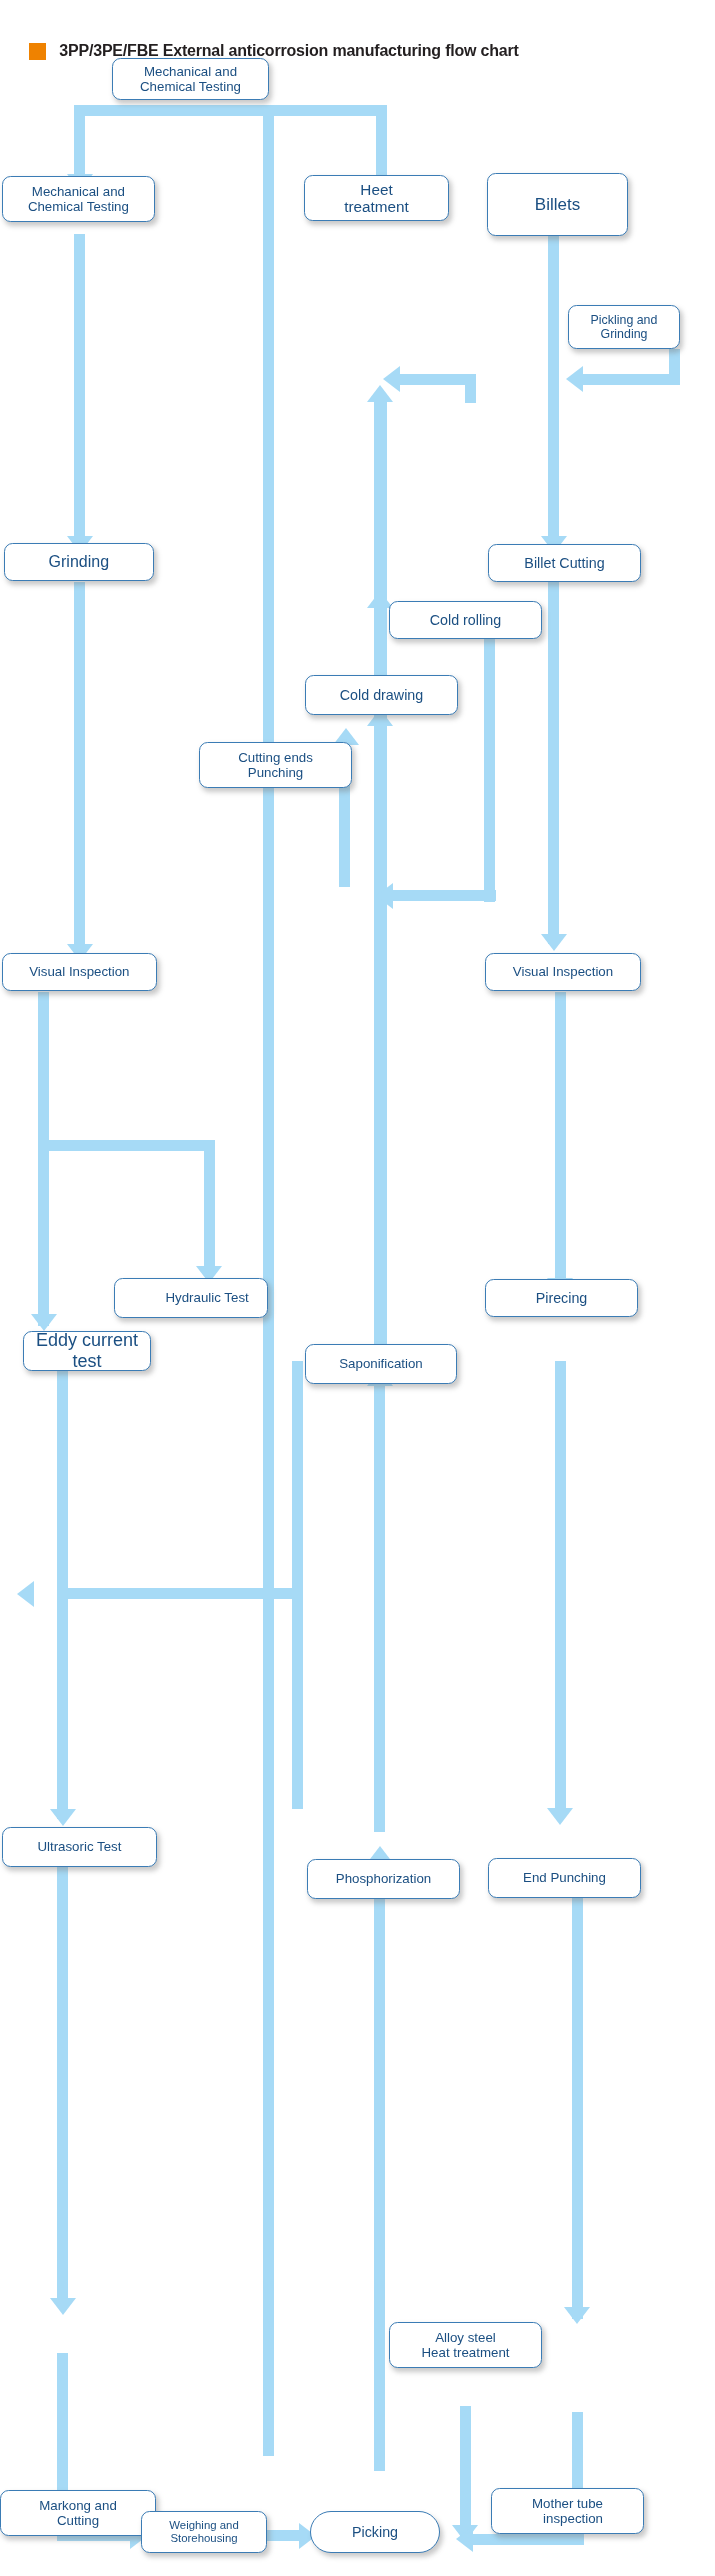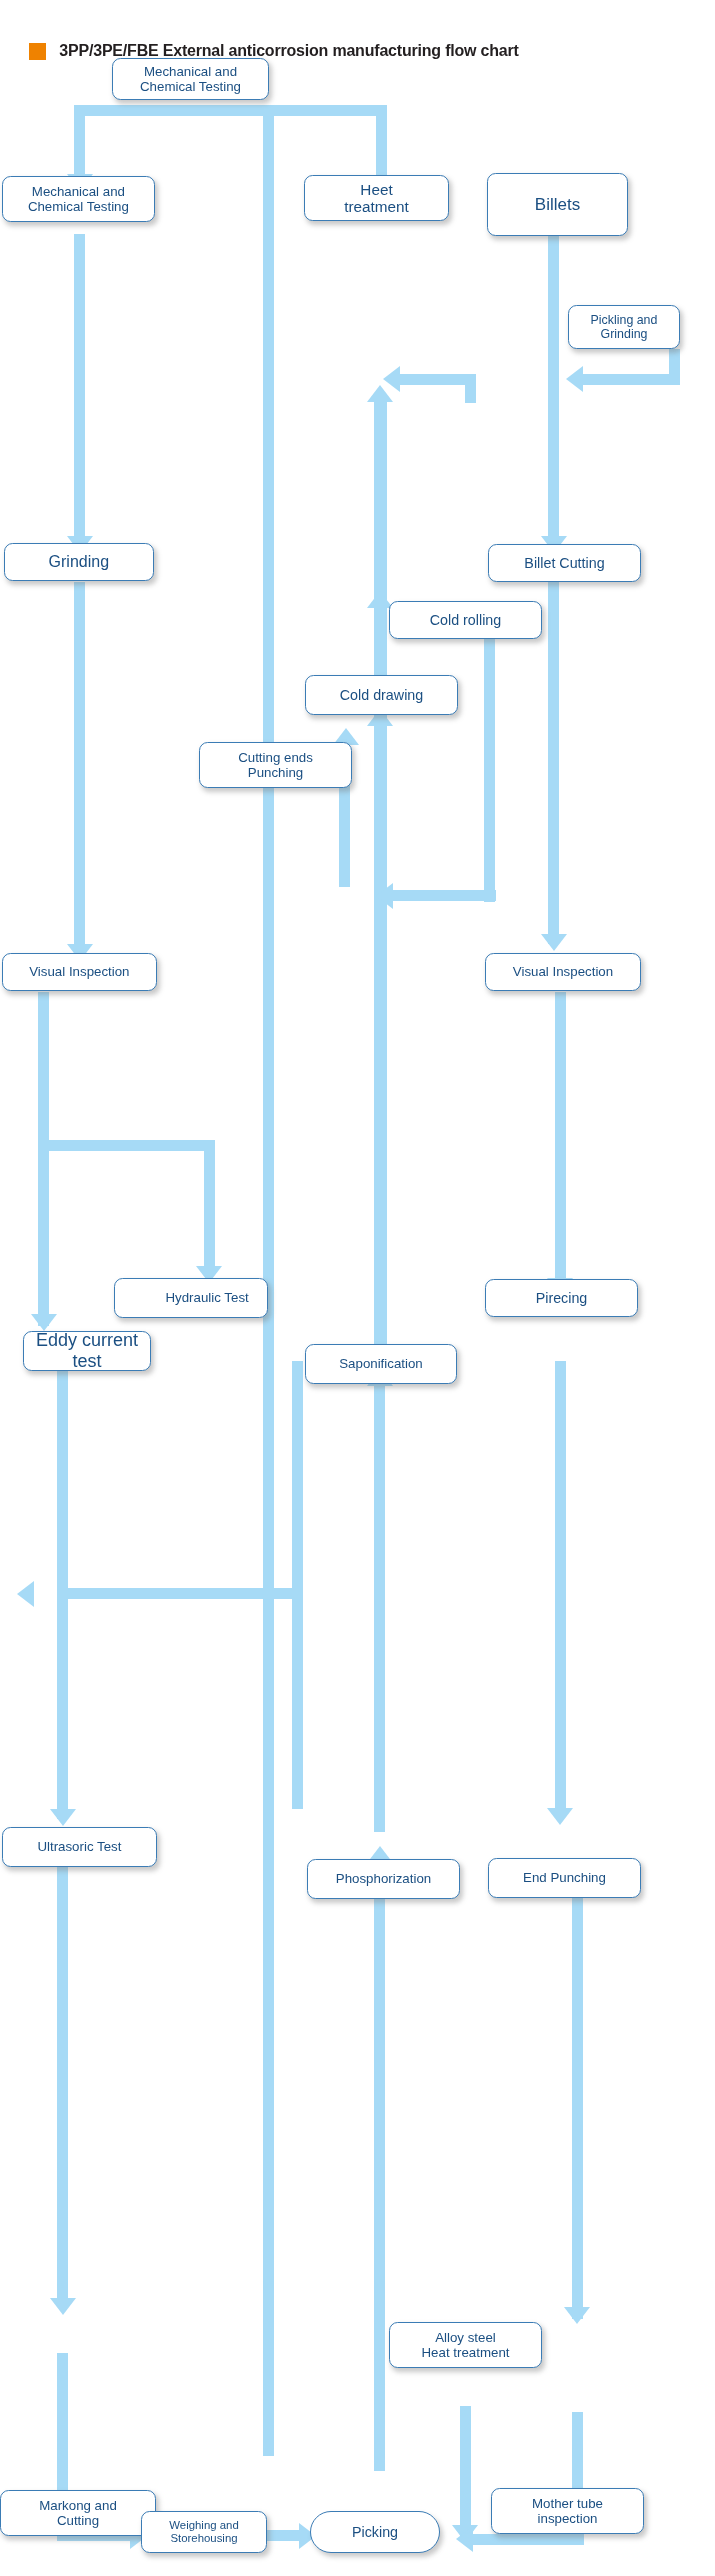--- a/index.html
+++ b/index.html
@@ -287,7 +287,7 @@
     </div>
   </div>
 
-  <div class="node" style="left:491px;top:2488px;width:153px;height:46px;font-size:13.3px;">
+  <div class="node" style="left:491px;top:2488px;width:153px;height:46px;font-size:13.3px;text-align:right;">
     <div>
       <span>Mother tube</span>
       <span>inspection</span>

